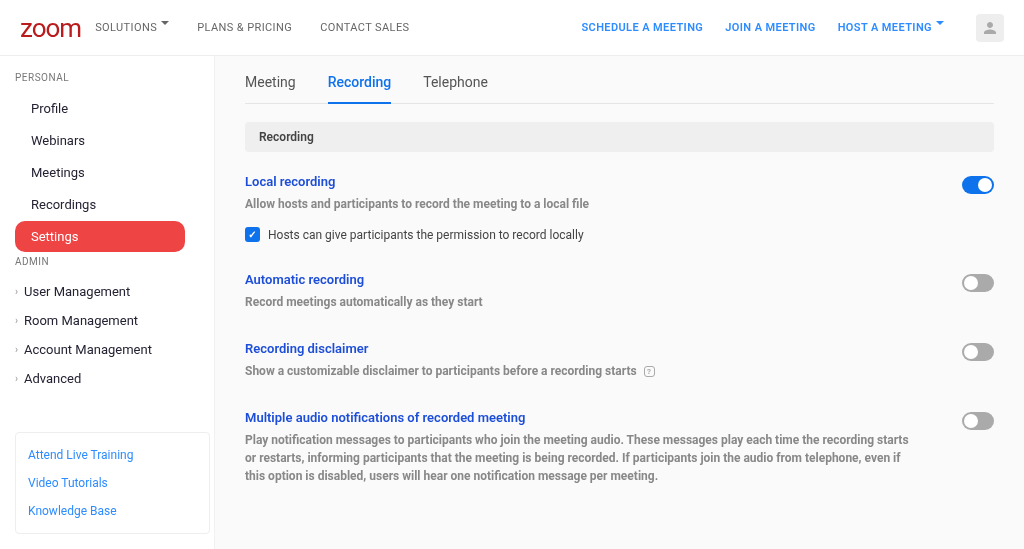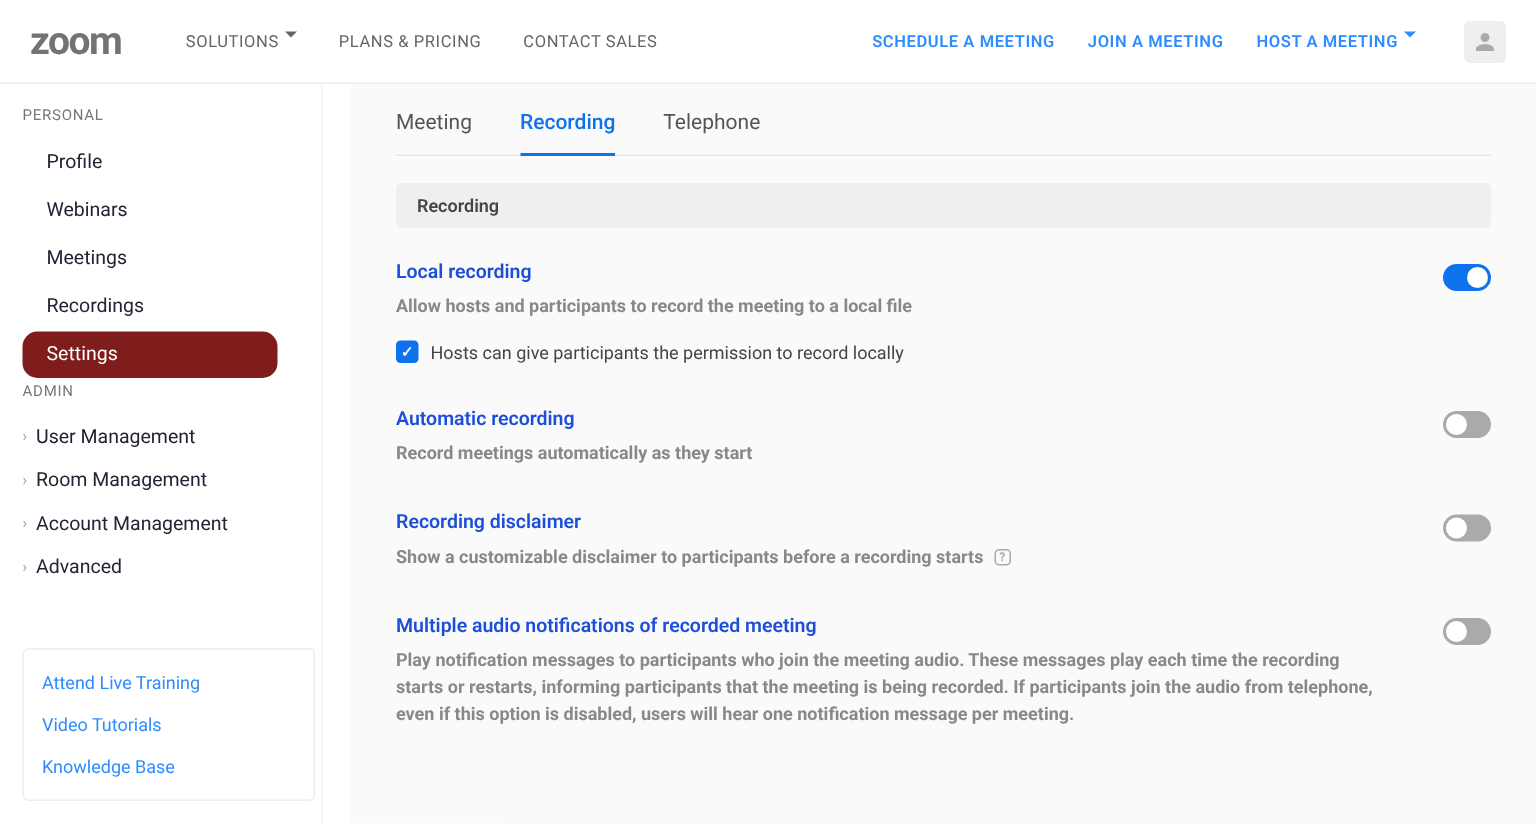--- a/index.html
+++ b/index.html
@@ -7,7 +7,7 @@
 
     
     .header { display: flex; align-items: center; height: 56px; padding: 0 20px; border-bottom: 1px solid #eee; }
-    .logo { color: #737373; font-weight: 700; font-size: 26px; letter-spacing: -1px; margin-right: 43px; }
+    .logo { color: #b91c1c; font-weight: 400; font-size: 26px; letter-spacing: -1px; margin-right: 14px; }
     .nav-left { display: flex; gap: 28px; }
     .nav-link { font-size: 11px; color: #666; letter-spacing: 0.4px; cursor: pointer; display: flex; align-items: flex-start; gap: 4px; }
     .nav-right { margin-left: auto; display: flex; align-items: center; gap: 22px; }

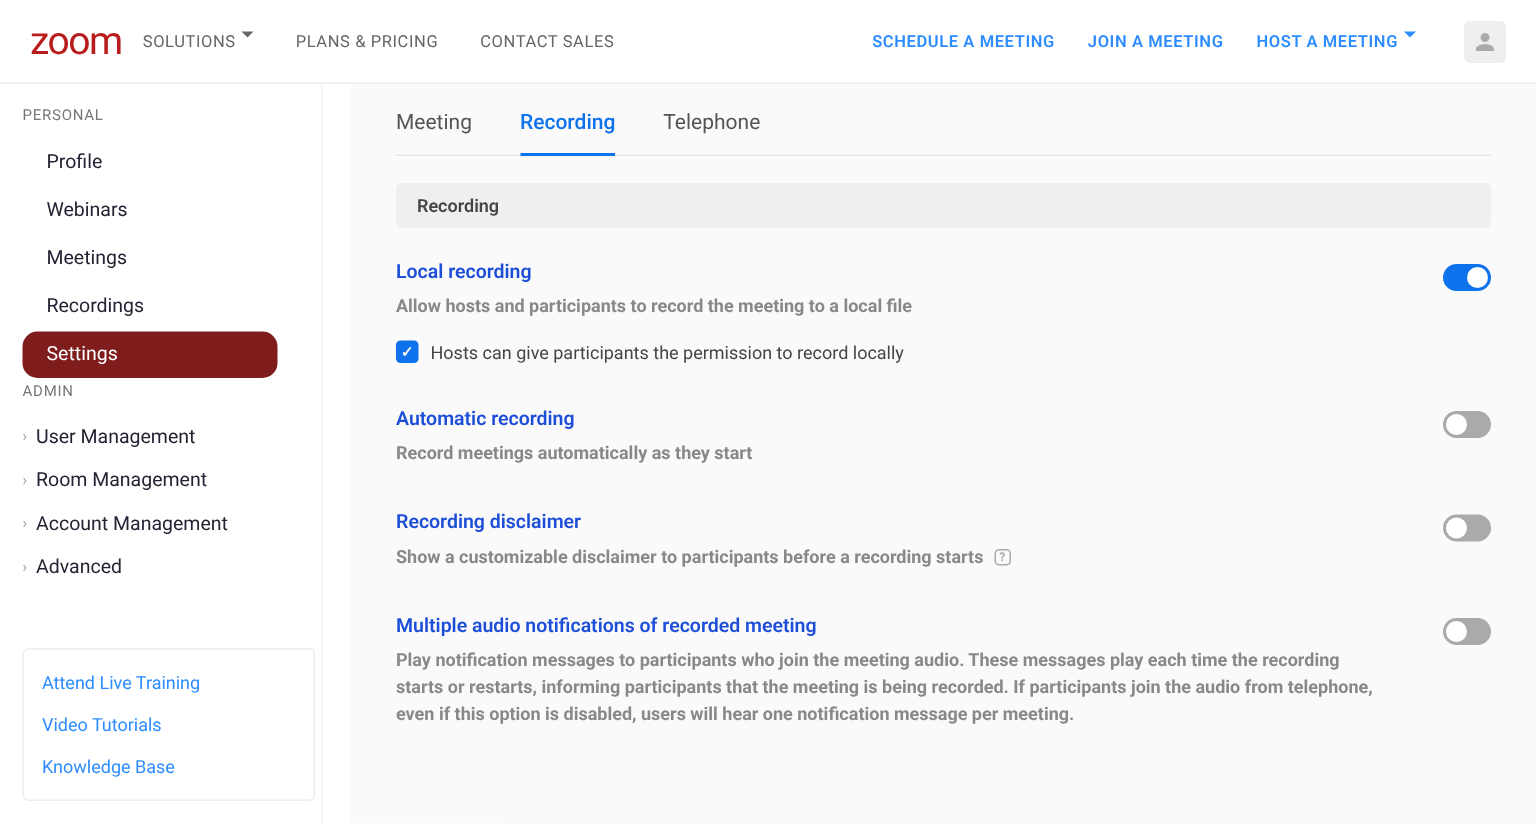--- a/index.html
+++ b/index.html
@@ -17,7 +17,7 @@
     .caret { width: 0; height: 0; border-left: 4px solid transparent; border-right: 4px solid transparent; border-top: 4px solid currentColor; }
 
     
-    .layout { display: flex; height: calc(100% - 56px); gap: 19px; }
+    .layout { display: flex; height: calc(100% - 56px); }
     .sidebar { width: 215px; padding: 12px 15px 15px 15px; background: #fff; position: relative; border-right: 1px solid #f1f1f1; }
     .main { flex: 1; background: #fafafa; padding: 18px 30px 30px 30px; overflow-y: auto; }
 

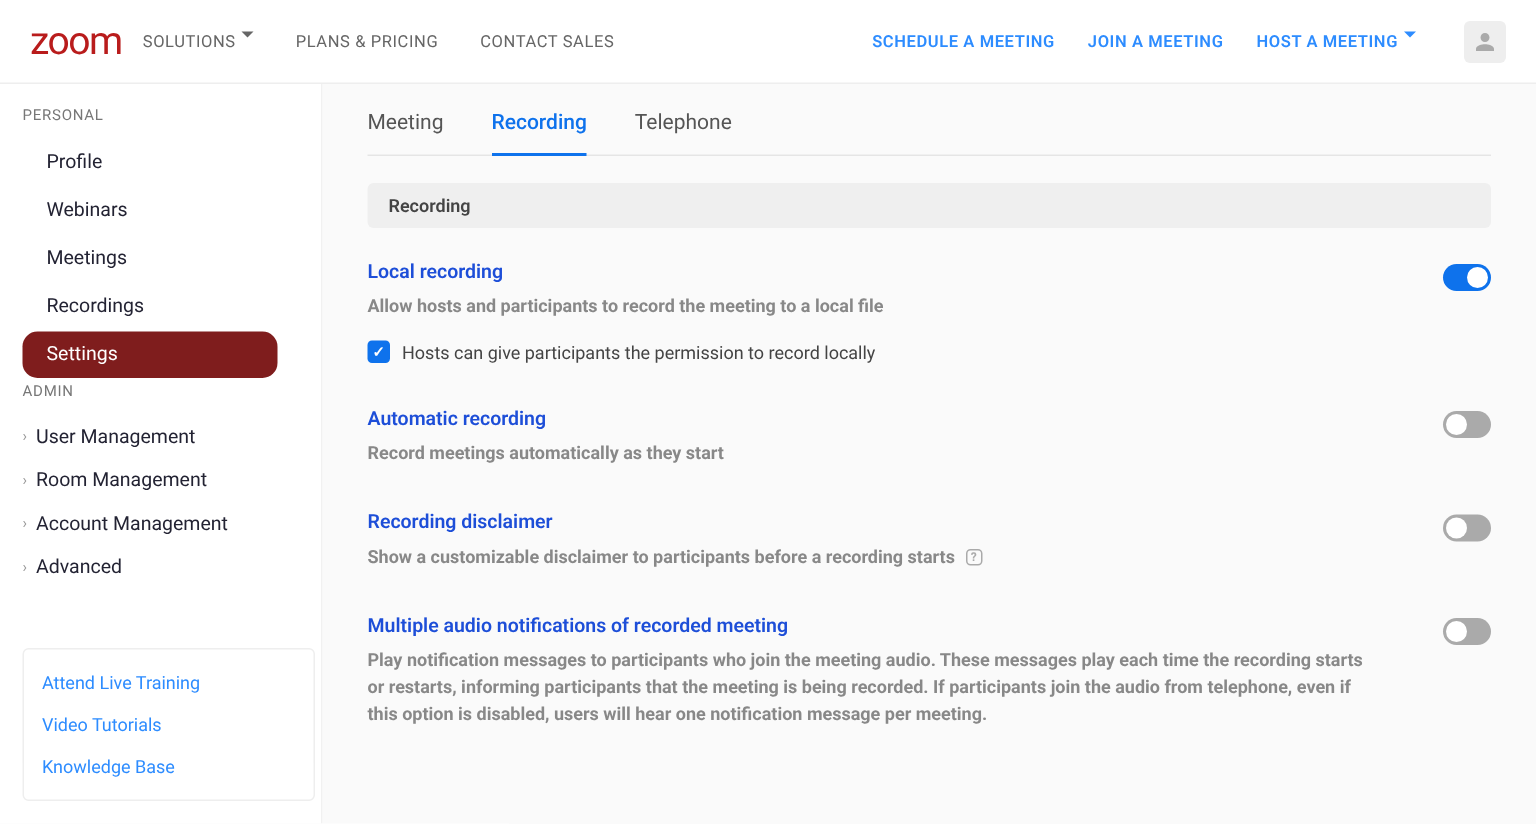--- a/index.html
+++ b/index.html
@@ -25,7 +25,7 @@
     .sidebar-section-title { font-size: 10px; color: #777; letter-spacing: 0.5px; margin: 4px 0 10px 0; }
     .sidebar-items { }
     .sidebar-item { font-size: 13px; color: #232333; padding: 8px 16px; margin: 1px 0; cursor: pointer; border-radius: 10px; width: 170px; }
-    .sidebar-item.active { background: #7f1d1d; color: #fff; }
+    .sidebar-item.active { background: #ef4444; color: #fff; }
     .admin-item { display: flex; align-items: center; gap: 6px; font-size: 13px; color: #232333; padding: 7px 0; cursor: pointer; }
     .admin-item .chev { color: #999; font-size: 10px; }
 

